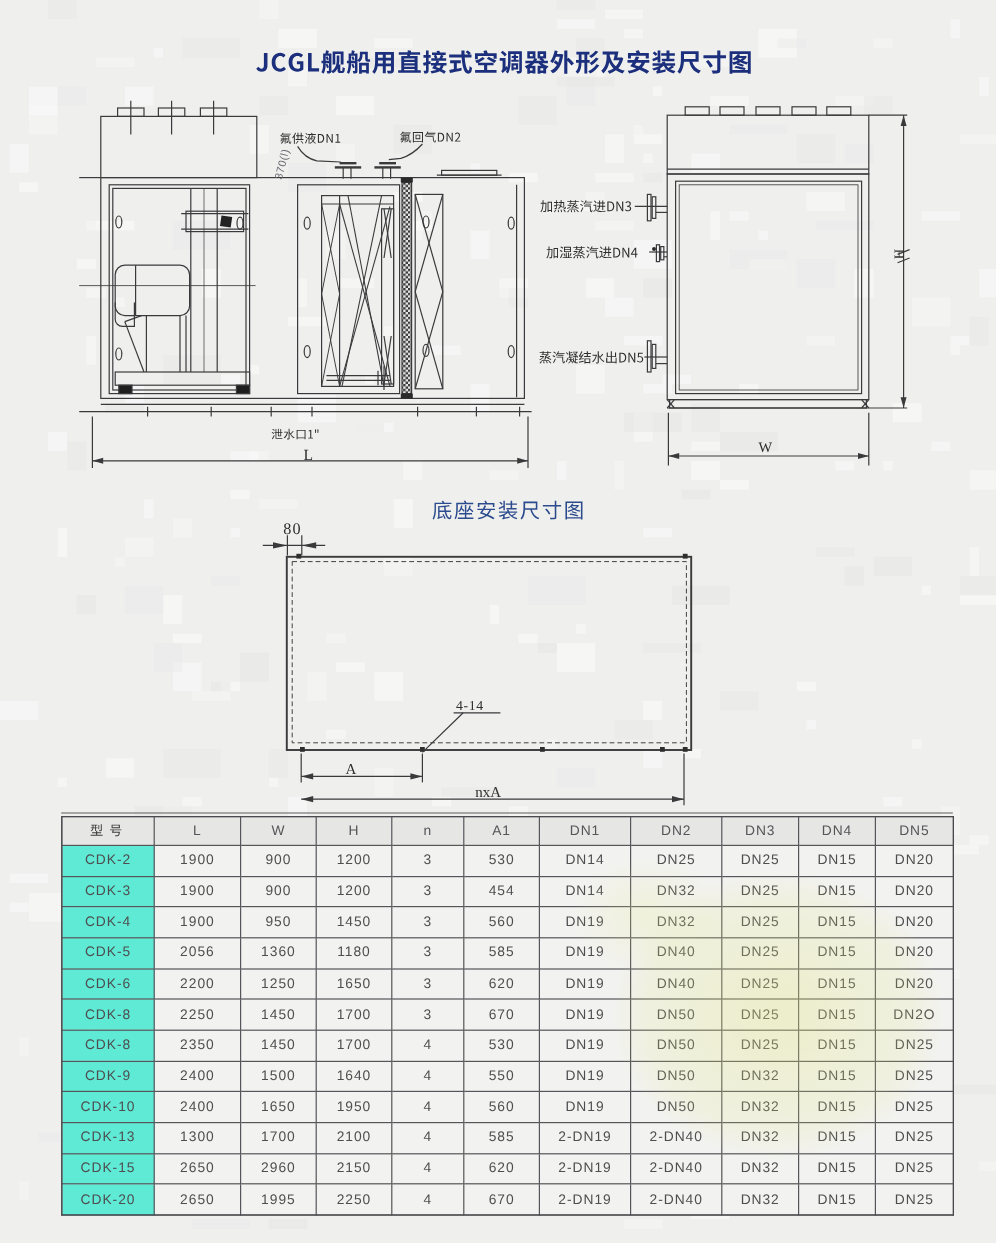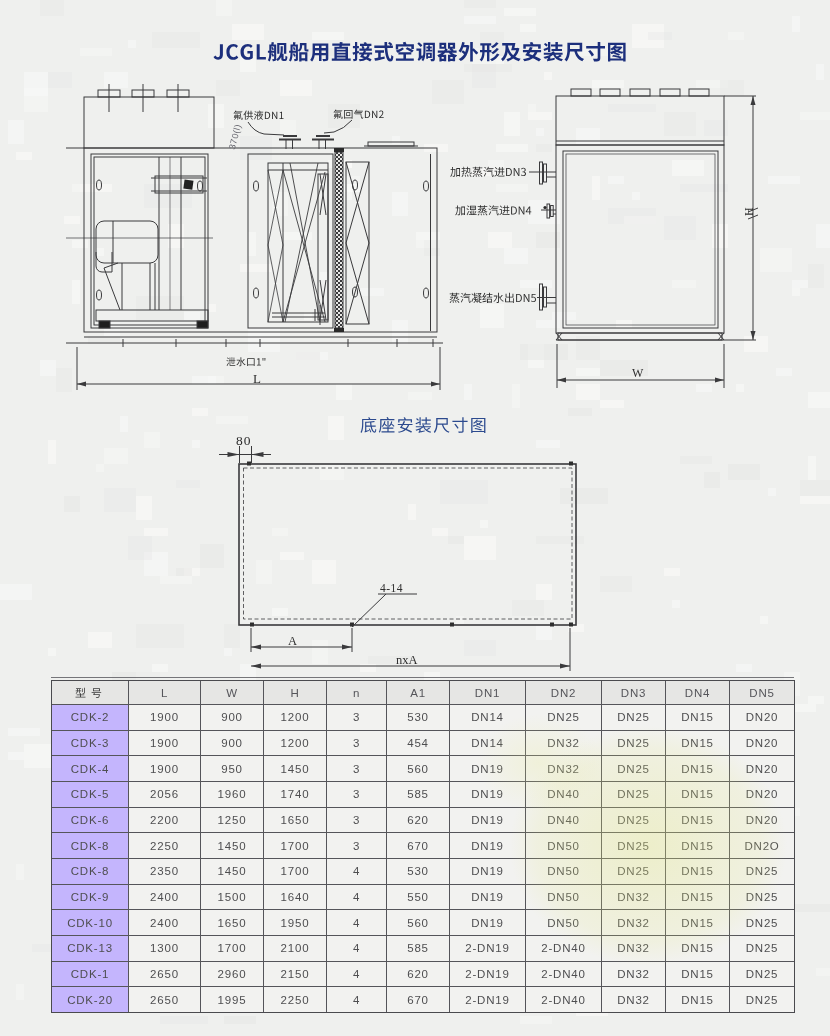--- a/index.html
+++ b/index.html
@@ -5,7 +5,7 @@
 svg.page{position:absolute;left:0;top:0}
 table.spec{position:absolute;left:51px;top:680px;width:743px;height:333px;border-collapse:collapse;table-layout:fixed;font-size:11.5px;color:#4e4e50;letter-spacing:0.8px}
 table.spec td{border:1px solid #55555a;text-align:center;vertical-align:middle;padding:0;background:#f2f2f0}
-table.spec td.mod{background:#c4b5fd}
+table.spec td.mod{background:#5eead4}
 table.spec tr.hd td{background:#e6e6e4;height:23px;color:#55555a}
 table.spec{outline:1.6px solid #4a4a4e;outline-offset:-1px}
 </style></head>

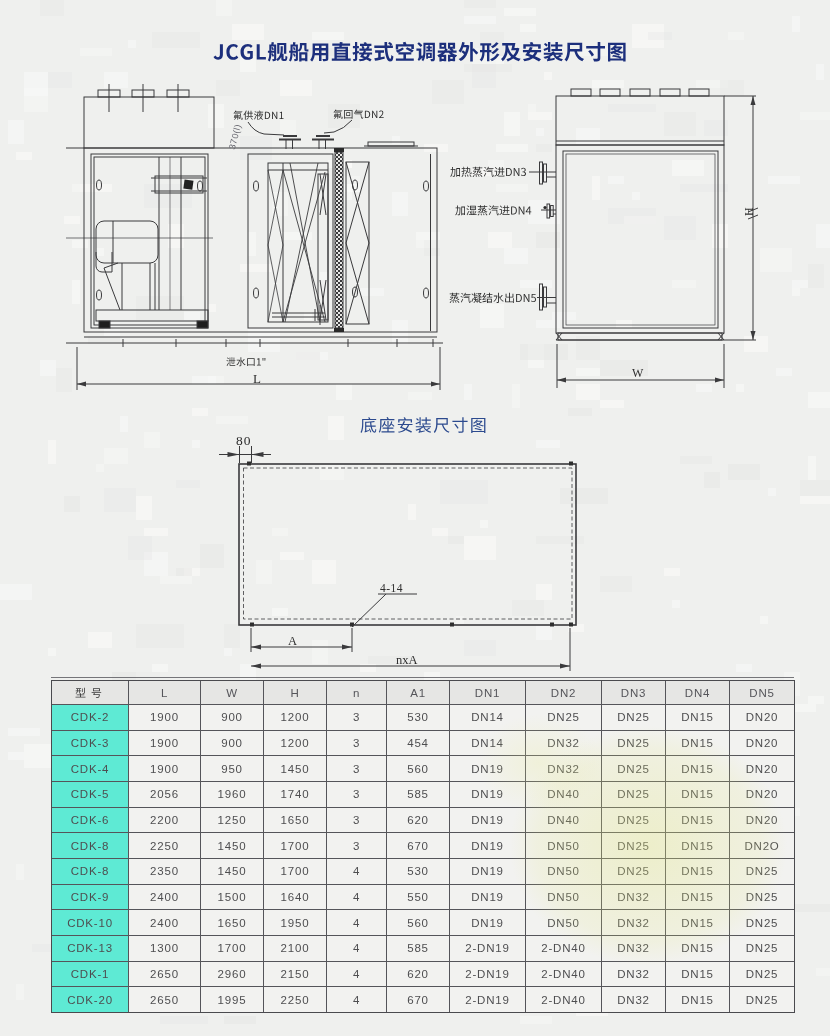--- a/index.html
+++ b/index.html
@@ -732,7 +732,7 @@
 <tr>
         <td class="mod">CDK-5</td>
         <td>2056</td>
-        <td>1960</td>
+        <td>1360</td>
         <td>1740</td>
         <td>3</td>
         <td>585</td>

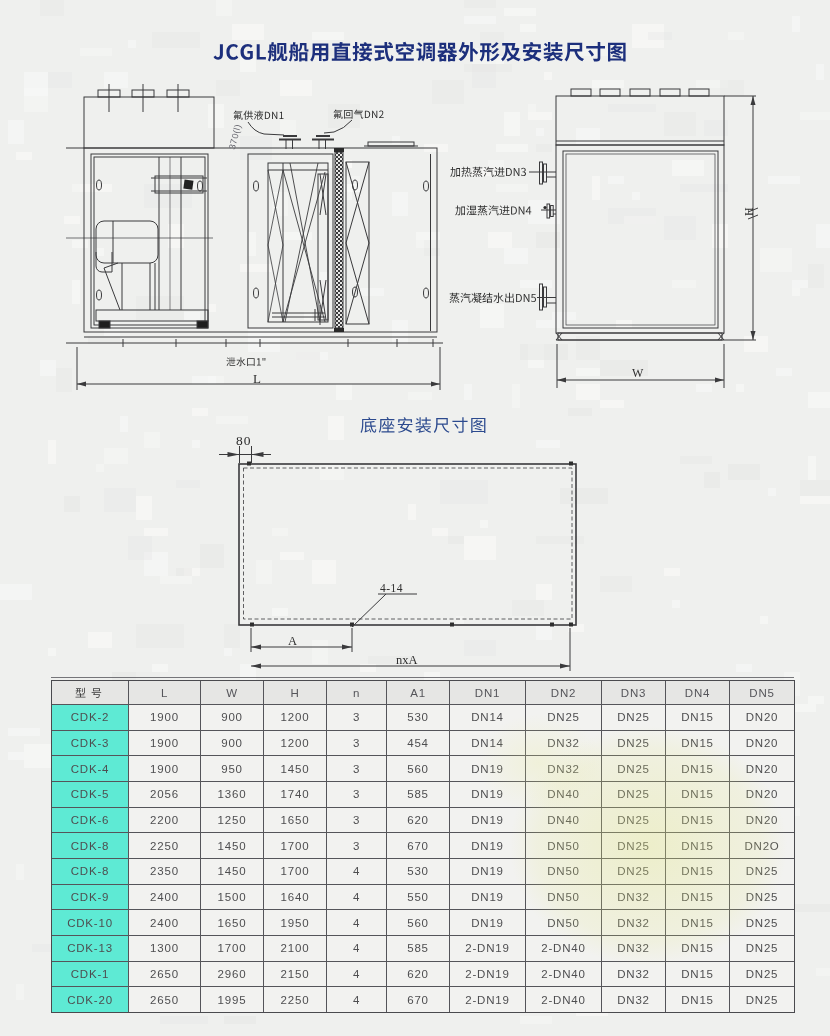--- a/index.html
+++ b/index.html
@@ -733,7 +733,7 @@
         <td class="mod">CDK-5</td>
         <td>2056</td>
         <td>1360</td>
-        <td>1740</td>
+        <td>1180</td>
         <td>3</td>
         <td>585</td>
         <td>DN19</td>

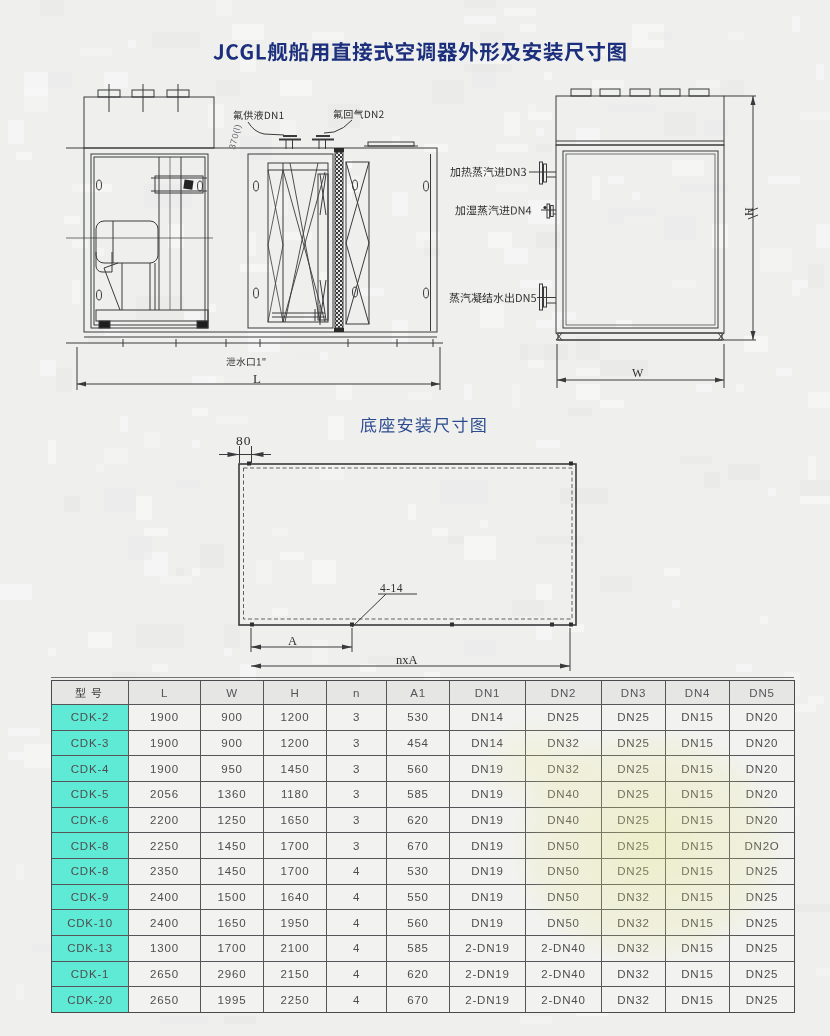--- a/index.html
+++ b/index.html
@@ -821,7 +821,7 @@
         <td>DN25</td>
       </tr>
 <tr>
-        <td class="mod">CDK-1</td>
+        <td class="mod">CDK-15</td>
         <td>2650</td>
         <td>2960</td>
         <td>2150</td>

